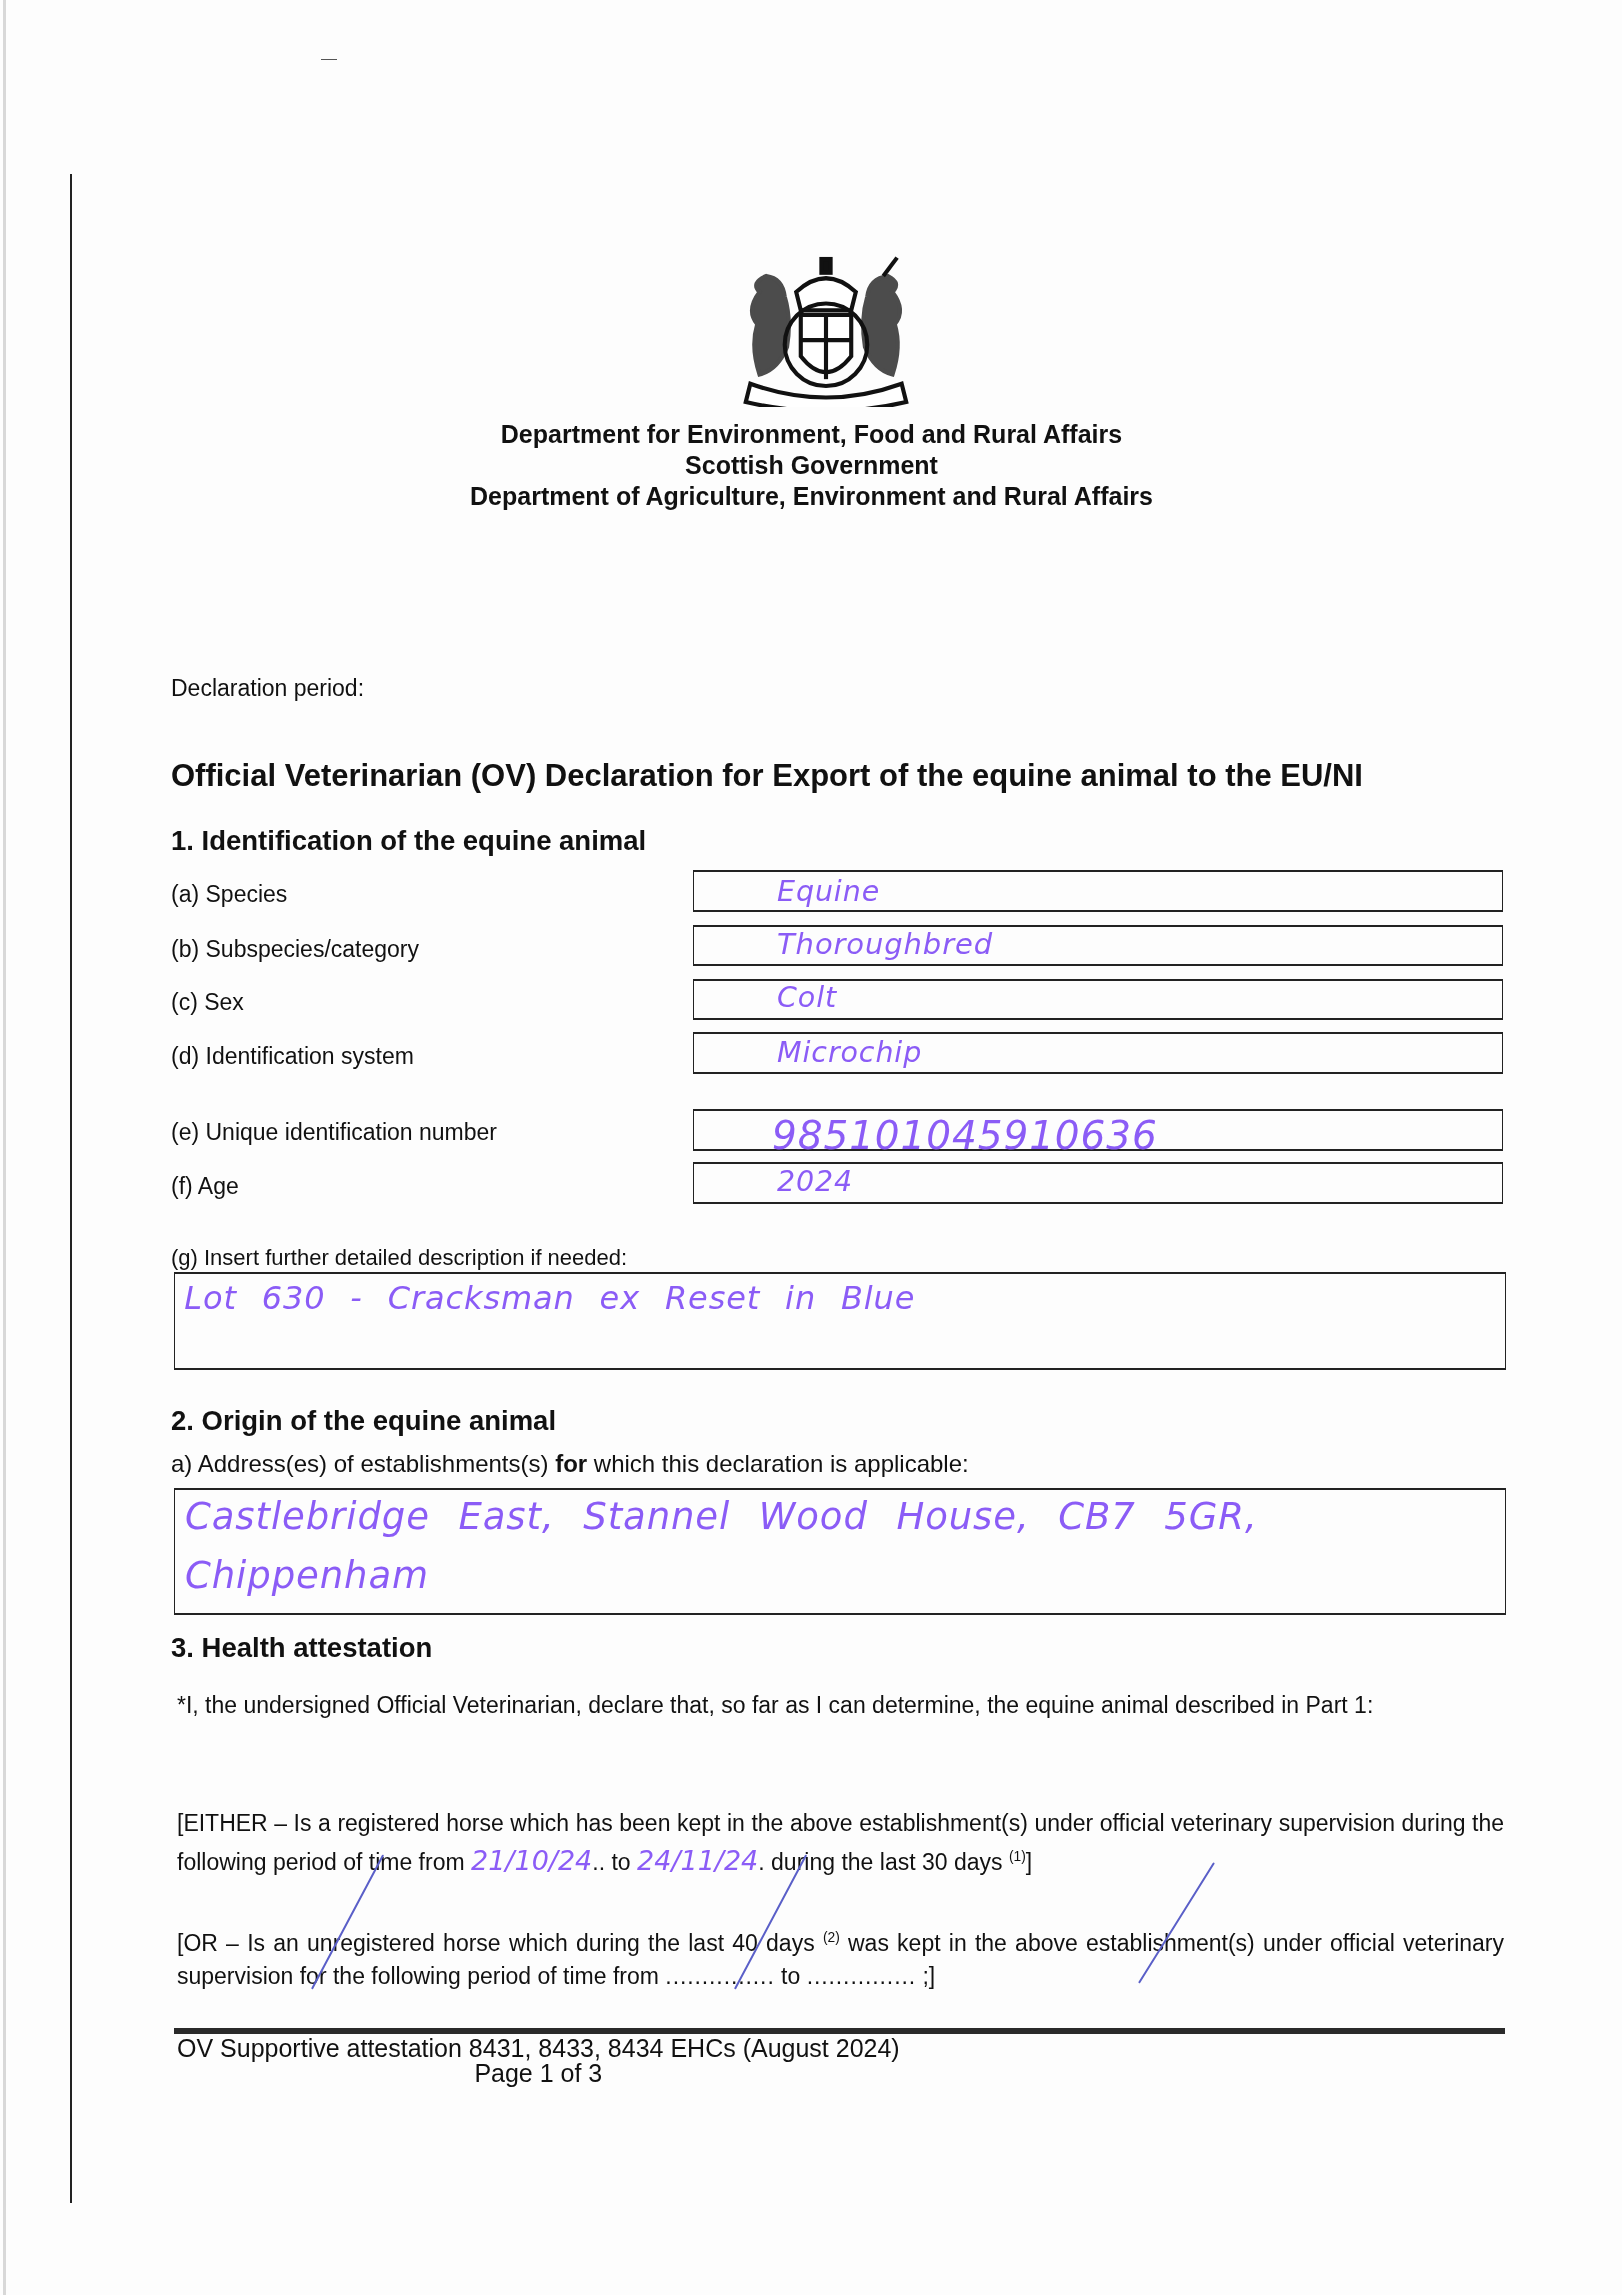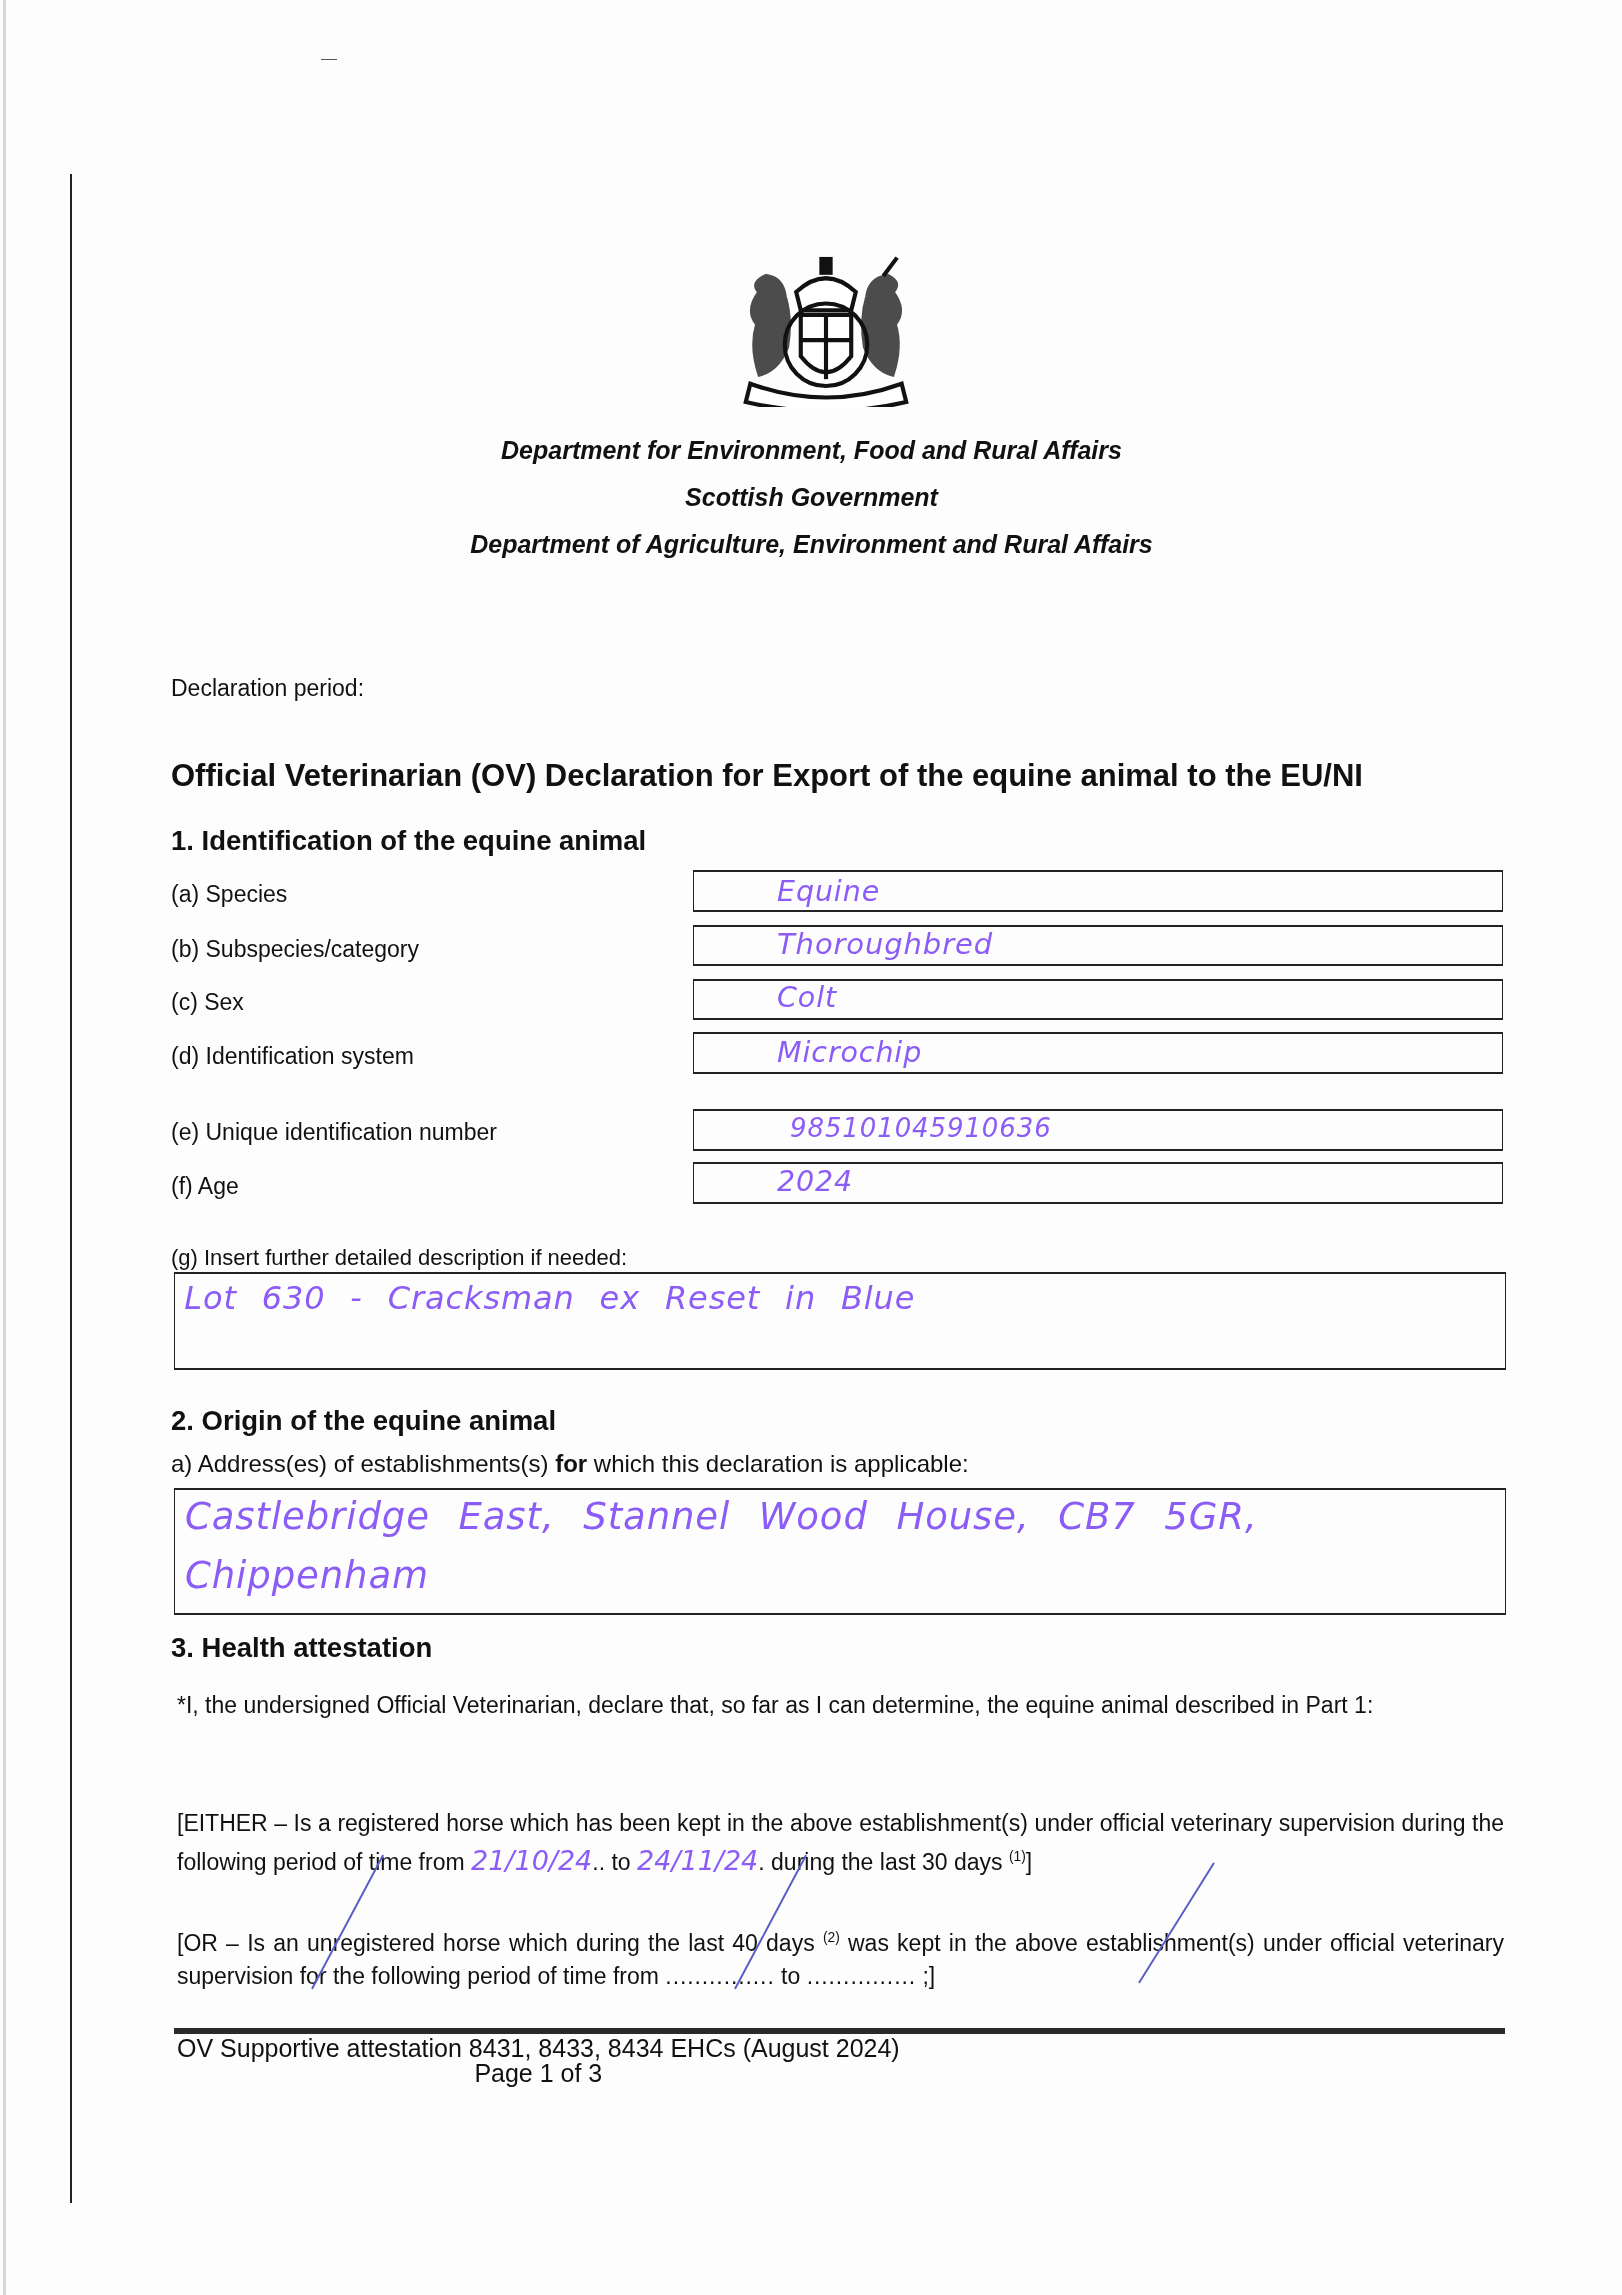--- a/index.html
+++ b/index.html
@@ -12,7 +12,7 @@
   .tick-mark { position:absolute; left:321px; top:59px; width:15.6px; height:1.4px; background:#555; }
   .crest { position:absolute; left:732px; top:255px; width:188px; height:152px; }
   .depts { position:absolute; left:0; width:1623px; top:419px; text-align:center; font-weight:bold; font-size:25px; line-height:31px; }
-  .depts div { margin:16px;font-style:italic; }
+  .depts div { margin:0; }
   .decl-num { position:absolute; left:171px; top:675px; font-size:23px; }
   .main-title { position:absolute; left:171px; top:758px; font-size:31px; font-weight:bold; }
   .sec-title { position:absolute; left:171px; font-size:27.5px; font-weight:bold; }

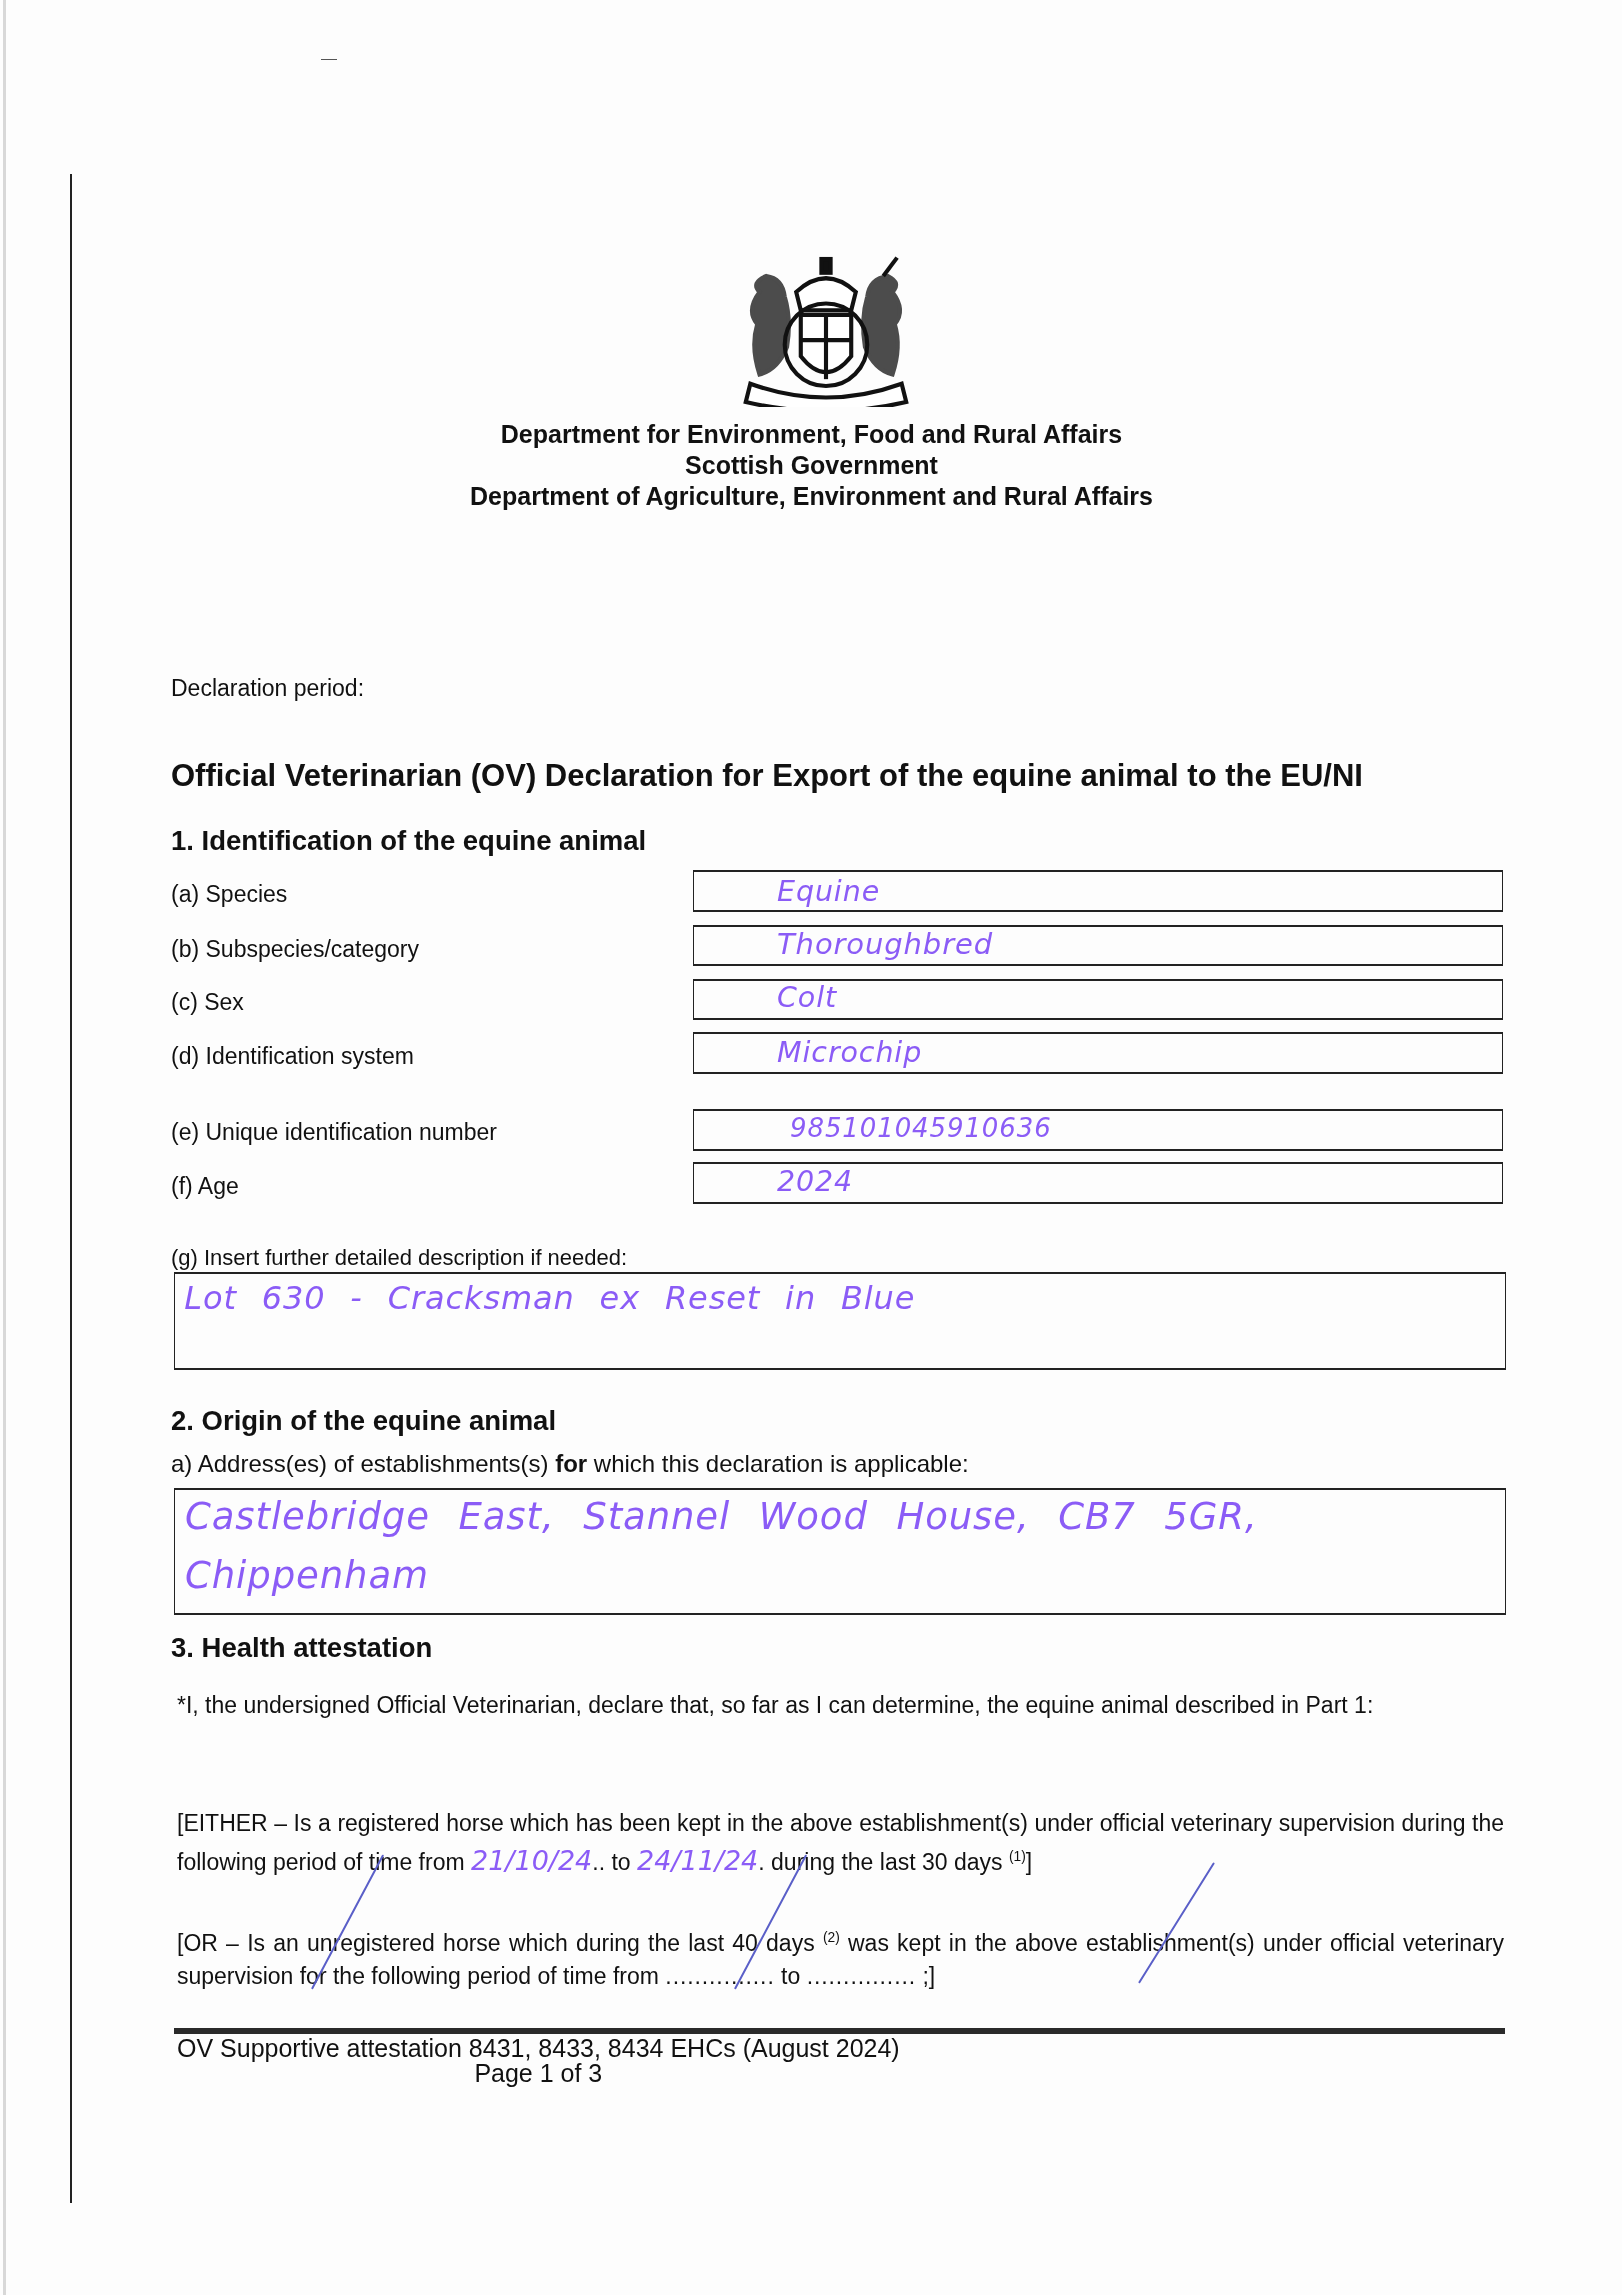--- a/index.html
+++ b/index.html
@@ -98,7 +98,7 @@
 
 <div class="field-label" style="top:1119px">(e) Unique identification number</div>
 <div class="field-box" style="top:1109px;height:38px">
-  <span class="hand" style="left:96px;top:1.8px;font-size:26px">985101045910636</span>
+  <span class="hand" style="left:78px;top:1.8px;font-size:39px">985101045910636</span>
 </div>
 
 <div class="field-label" style="top:1173px">(f) Age</div>

